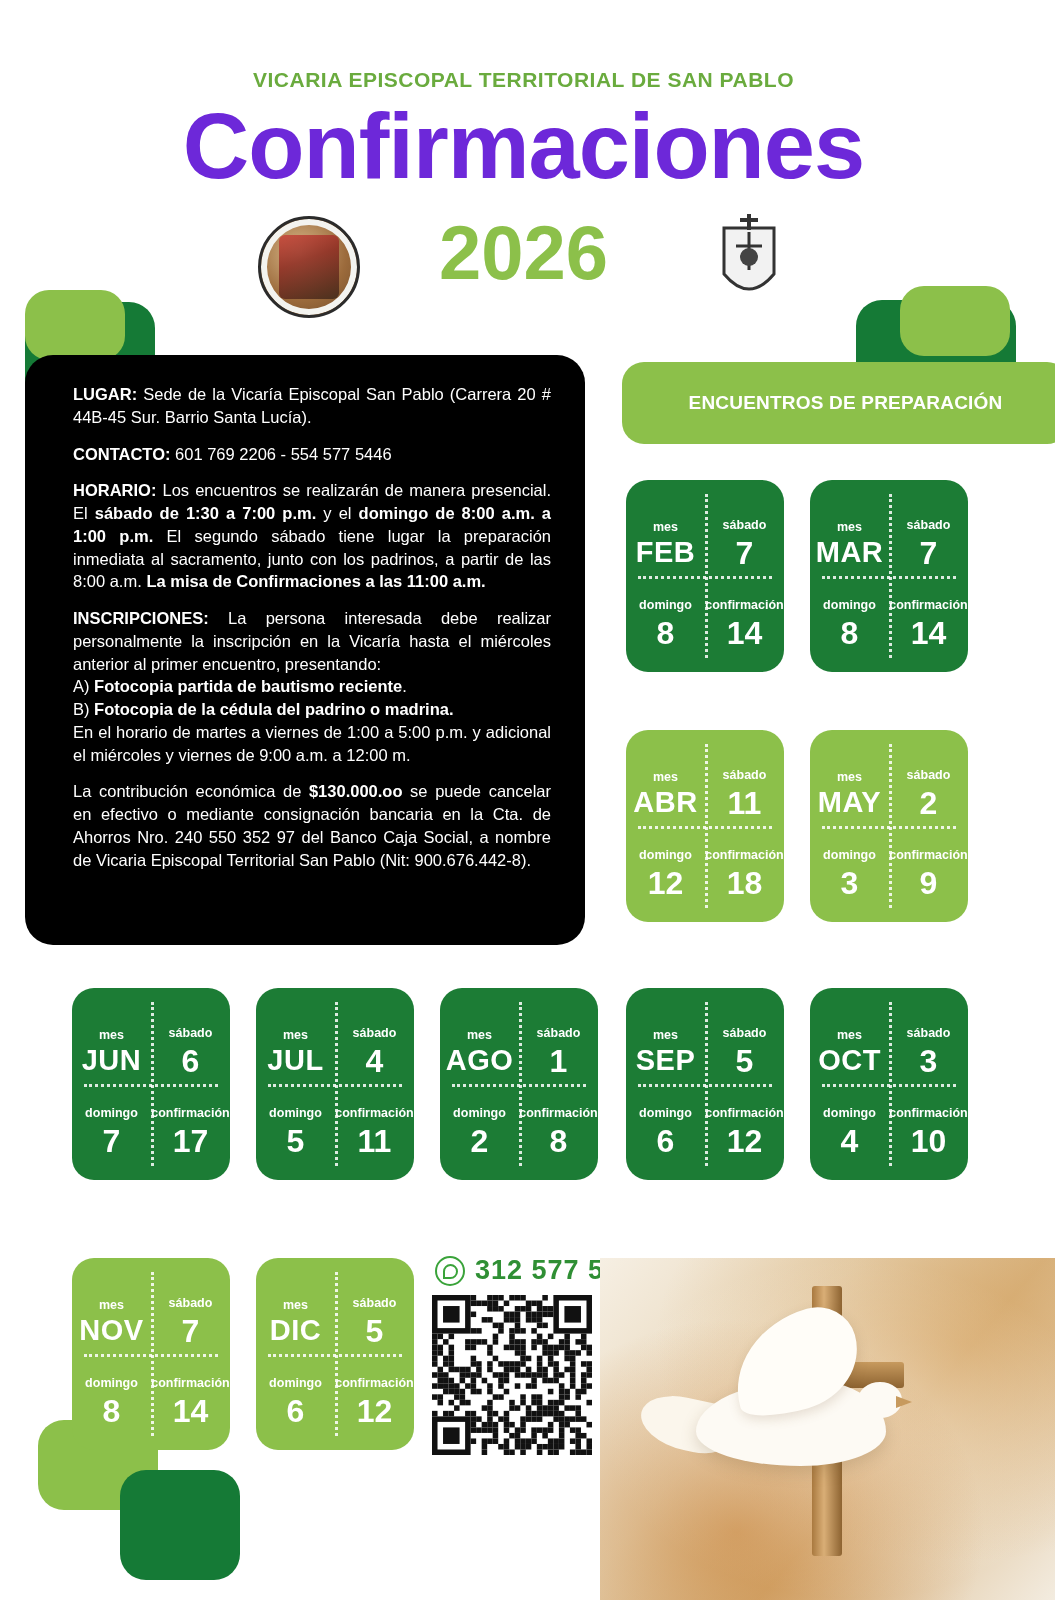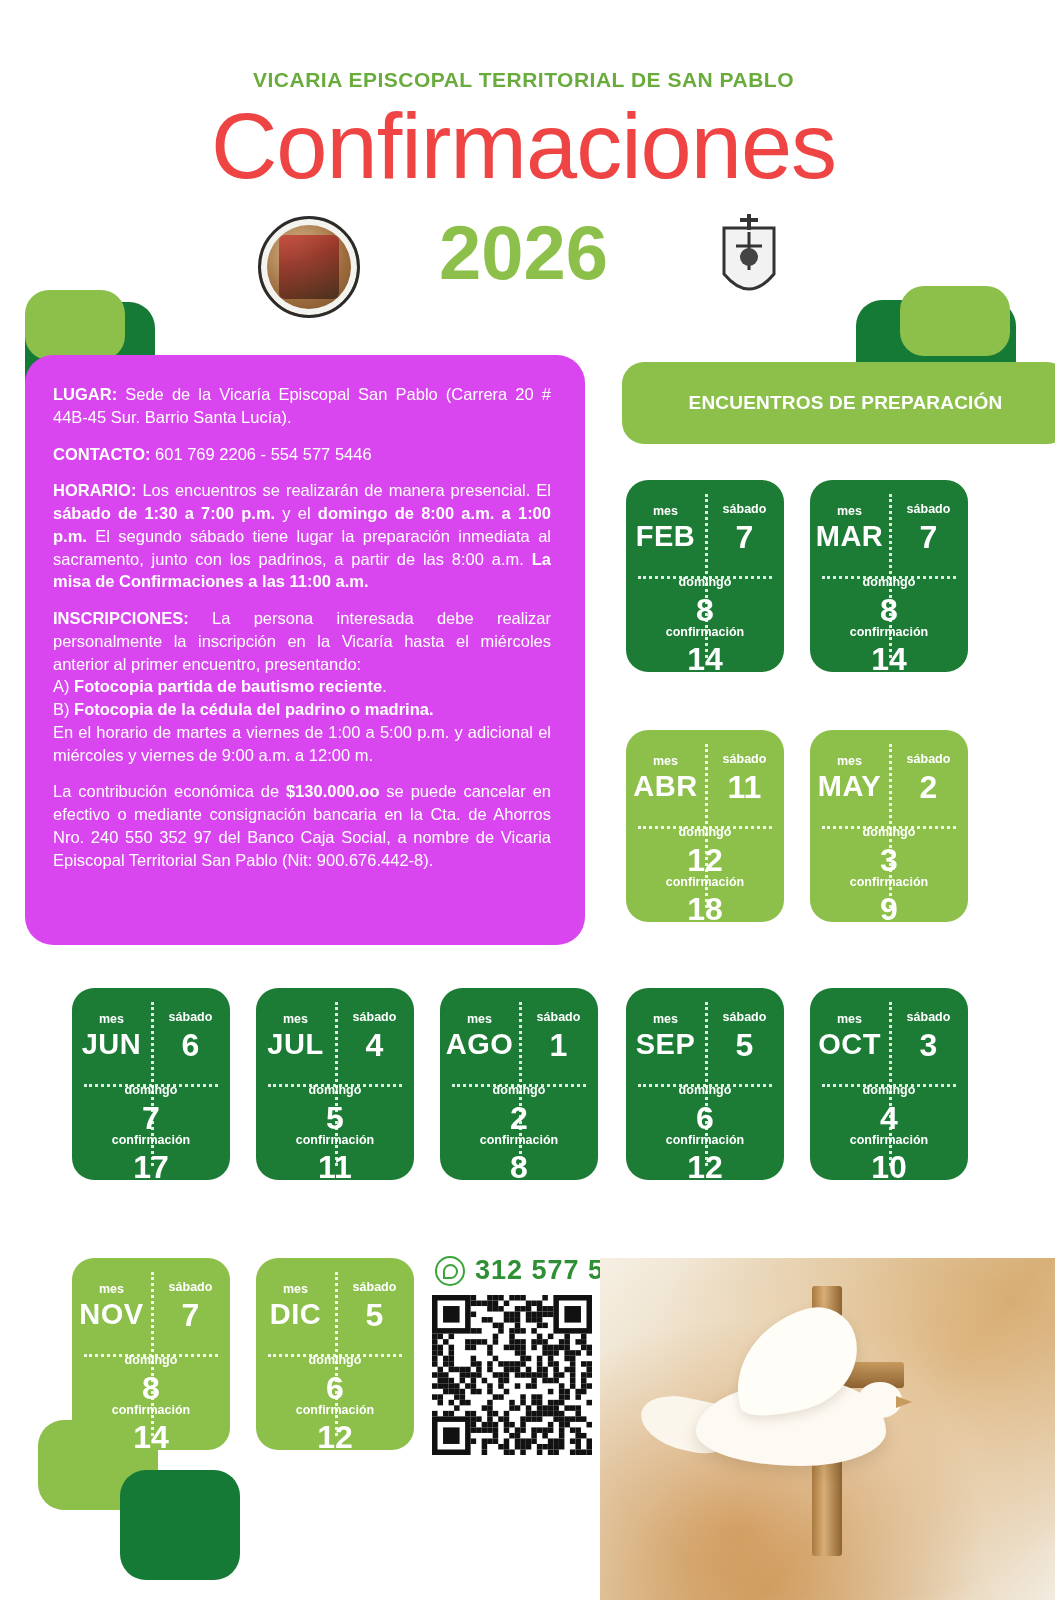--- a/index.html
+++ b/index.html
@@ -37,8 +37,8 @@
     top: 100px;
     left: 0; right: 0;
     font-size: 92px;
-    font-weight: normal;
-    color: #ef4444;
+    font-weight: bold;
+    color: #6d28d9;
     letter-spacing: -1px;
     line-height: 1;
   }

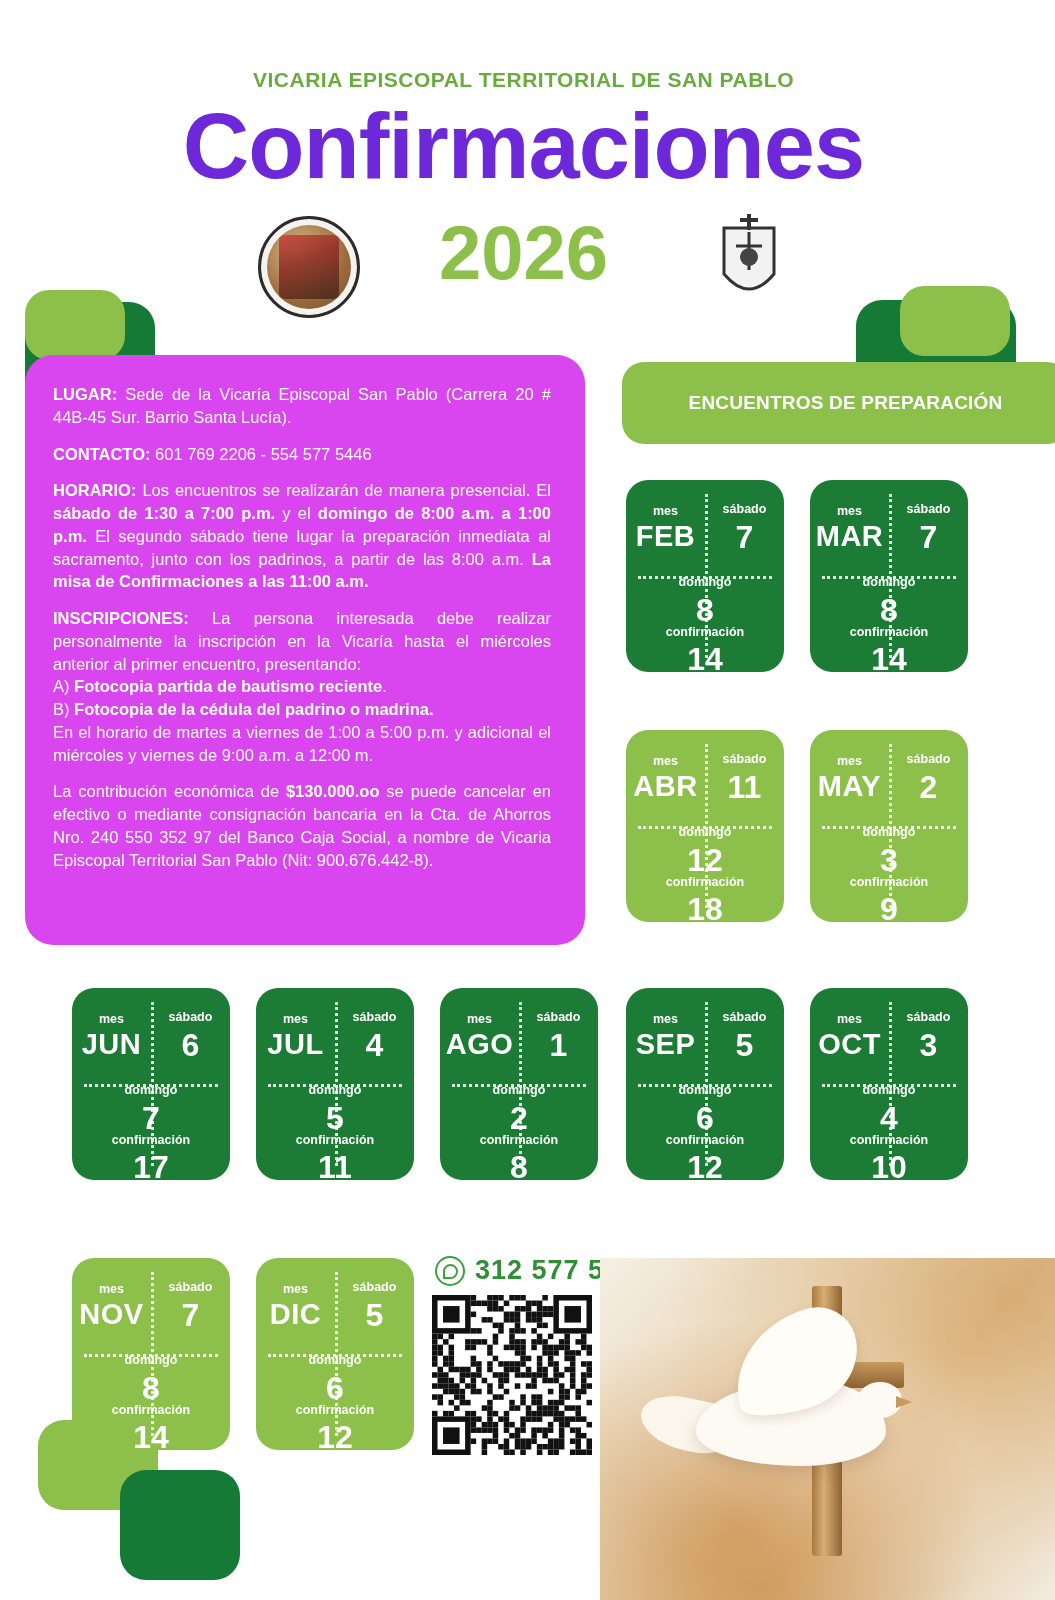--- a/index.html
+++ b/index.html
@@ -128,10 +128,10 @@
     top: 355px;
     width: 560px;
     height: 590px;
-    background: #d946ef;
+    background: #000000;
     border-radius: 28px;
     color: #ffffff;
-    padding: 28px 34px 20px 28px;
+    padding: 28px 34px 20px 48px;
     box-sizing: border-box;
   }
   .info-panel p {

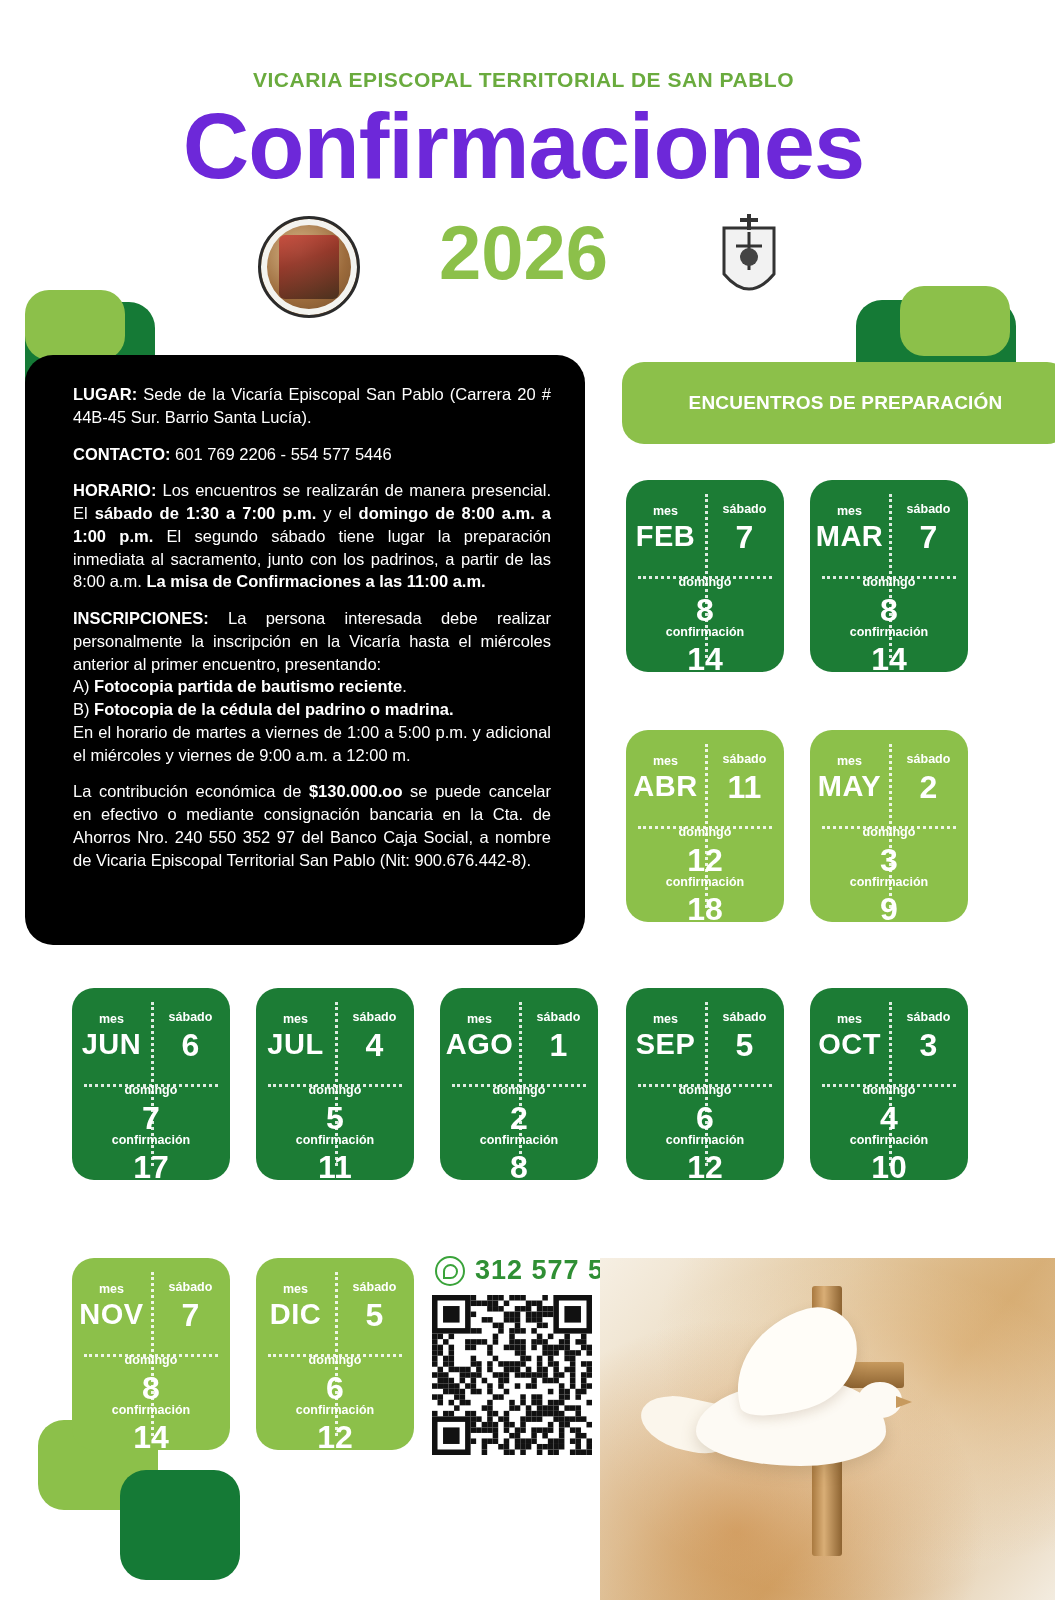--- a/index.html
+++ b/index.html
@@ -181,7 +181,7 @@
     height: 50%;
     display: flex;
   }
-  .card .row.top { top: 0; }
+  .card .row.top { top: 16px; }
   .card .row.bottom { top: 50%; flex-direction: column; }
 
   .card .cell {

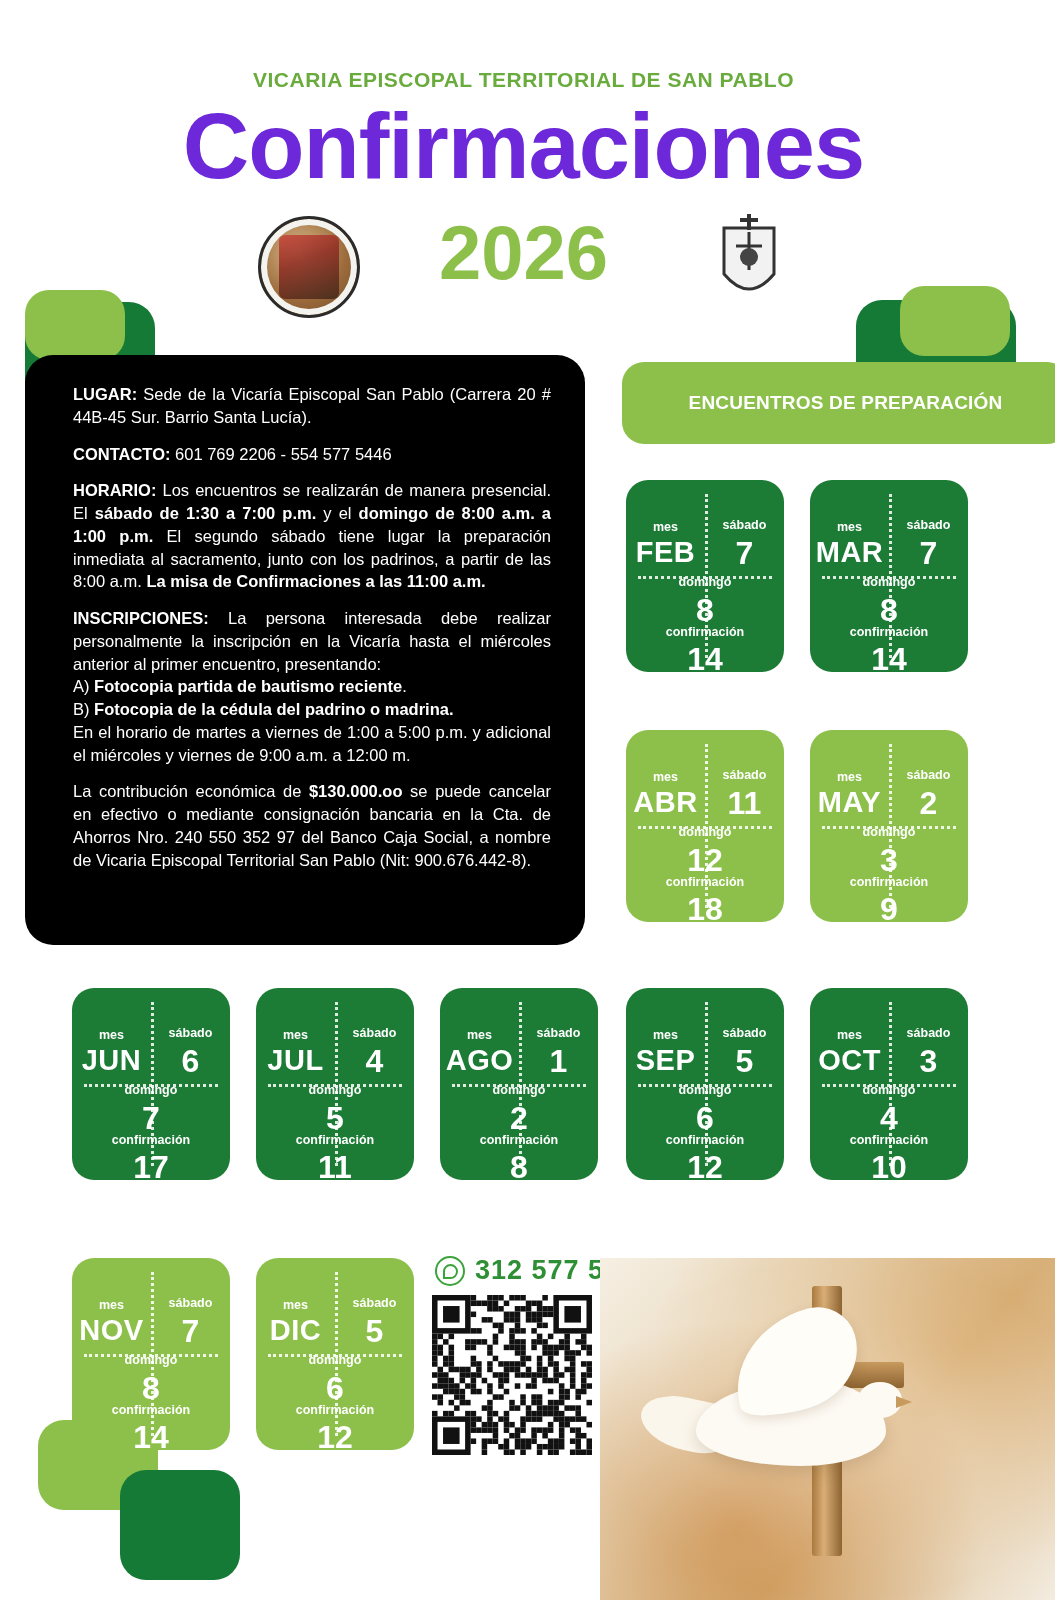--- a/index.html
+++ b/index.html
@@ -182,7 +182,7 @@
     display: flex;
   }
   .card .row.top { top: 16px; }
-  .card .row.bottom { top: 50%; flex-direction: column; }
+  .card .row.bottom { top: 50%; }
 
   .card .cell {
     flex: 1;

